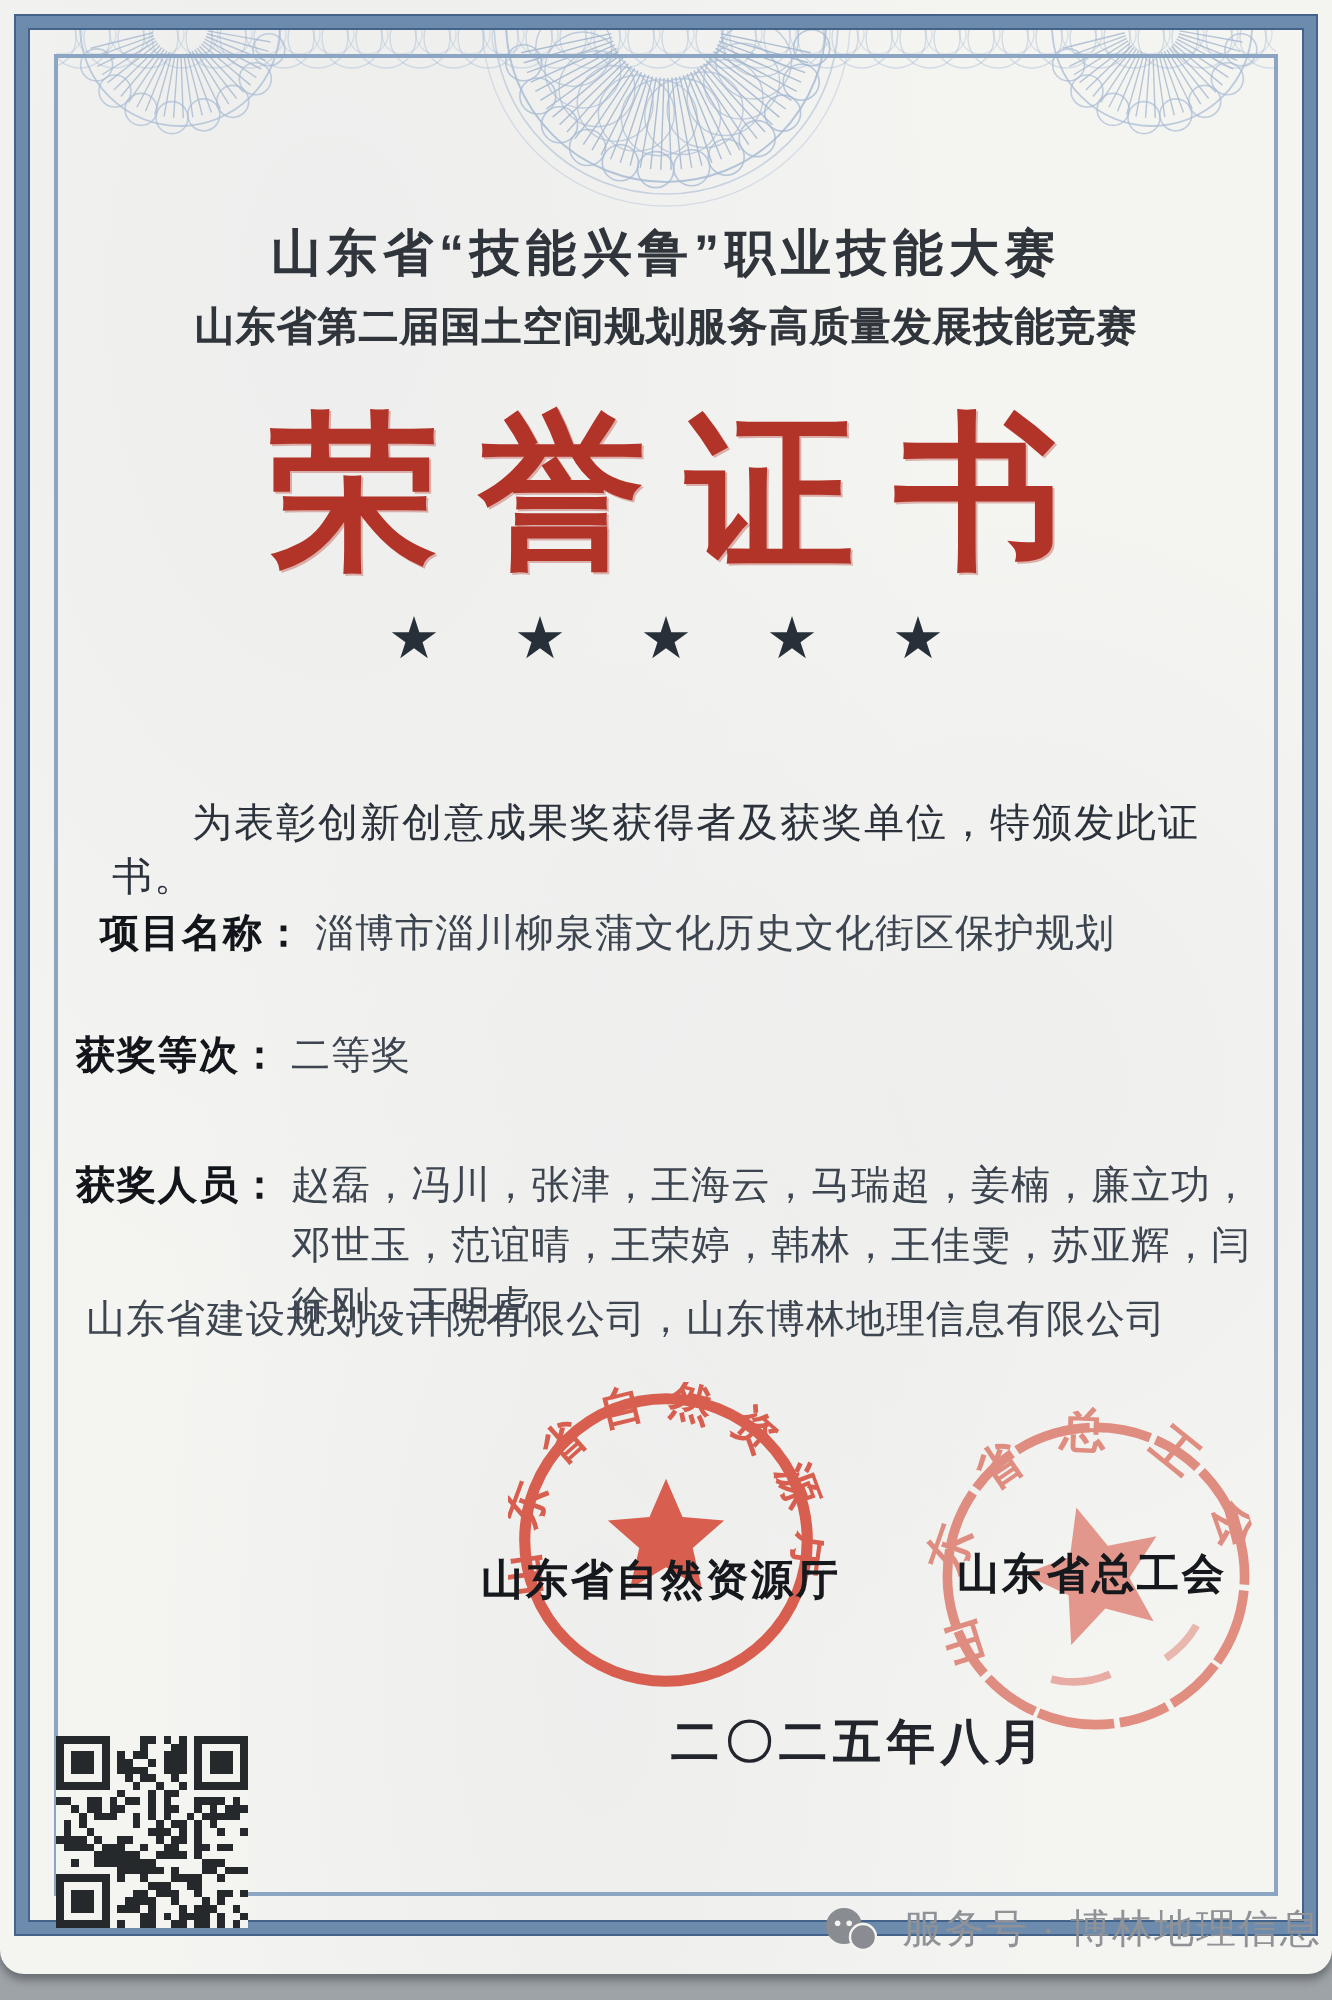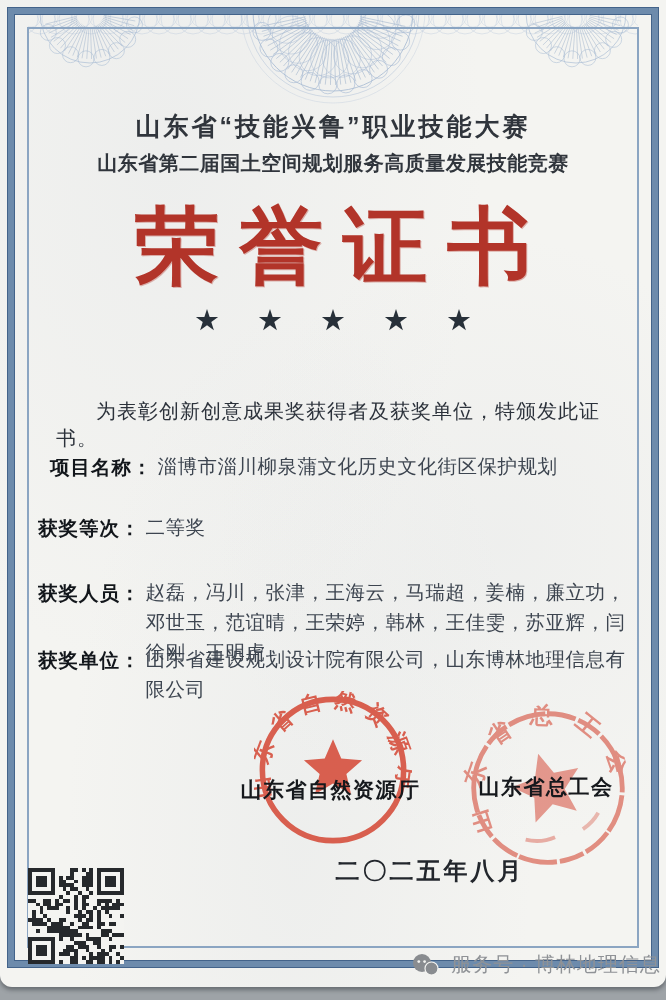--- a/index.html
+++ b/index.html
@@ -68,7 +68,7 @@
     color:#12161b; letter-spacing:1px;
   }
   .field .val {
-    font-family:Liberation Serif, serif;
+    font-family:Liberation Sans, sans-serif;
     font-size:19.5px; line-height:30px; color:#3d4550;
     letter-spacing:.5px; padding-left:5px;
   }

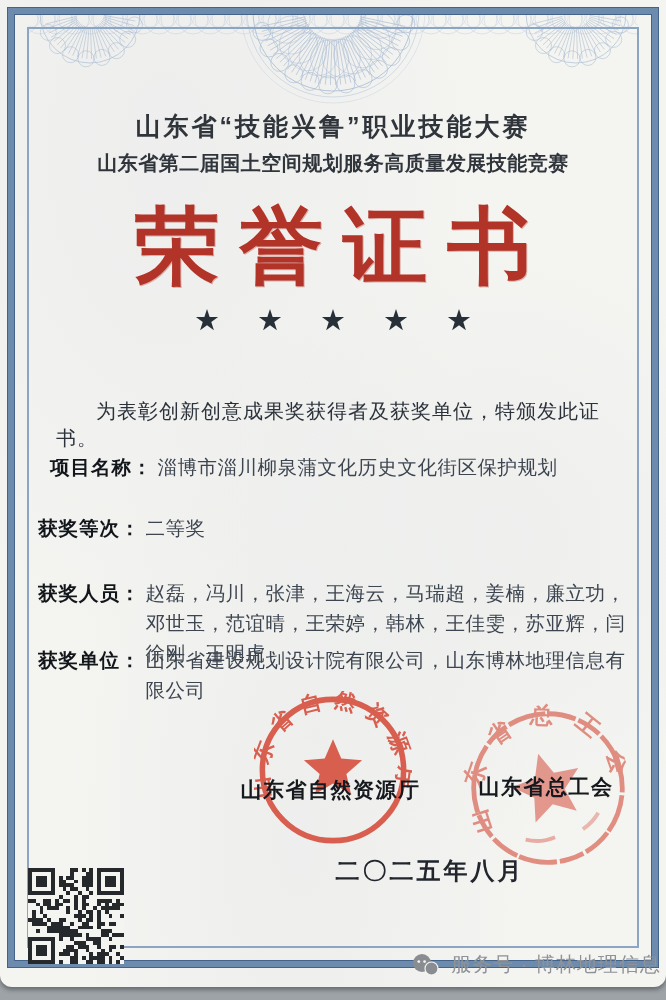--- a/index.html
+++ b/index.html
@@ -354,7 +354,6 @@
     </div>
 
     <div class="field f-orgs">
-      <span class="lbl">获奖单位：</span>
       <span class="val">山东省建设规划设计院有限公司，山东博林地理信息有限公司</span>
     </div>
 

